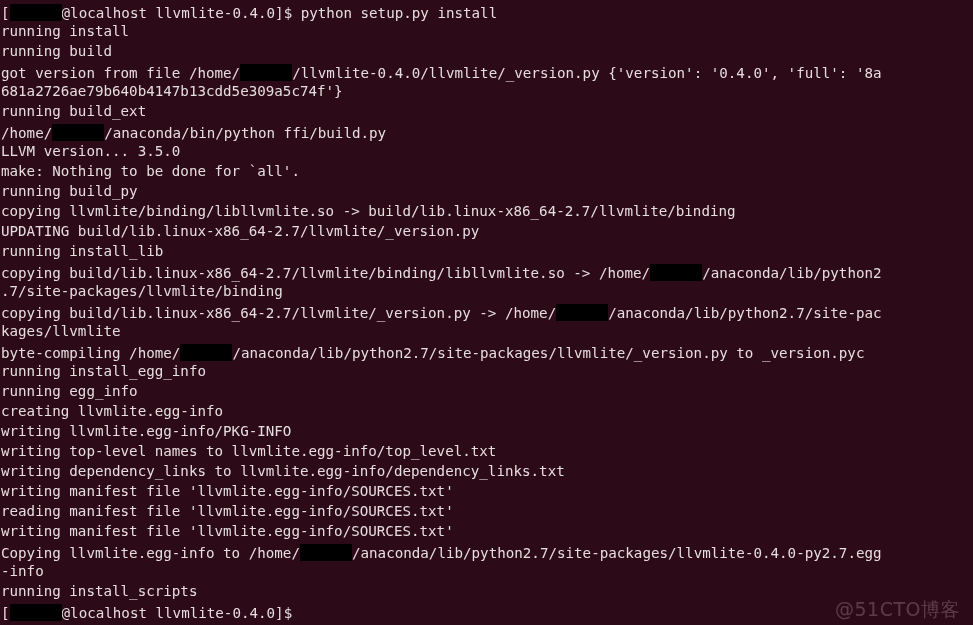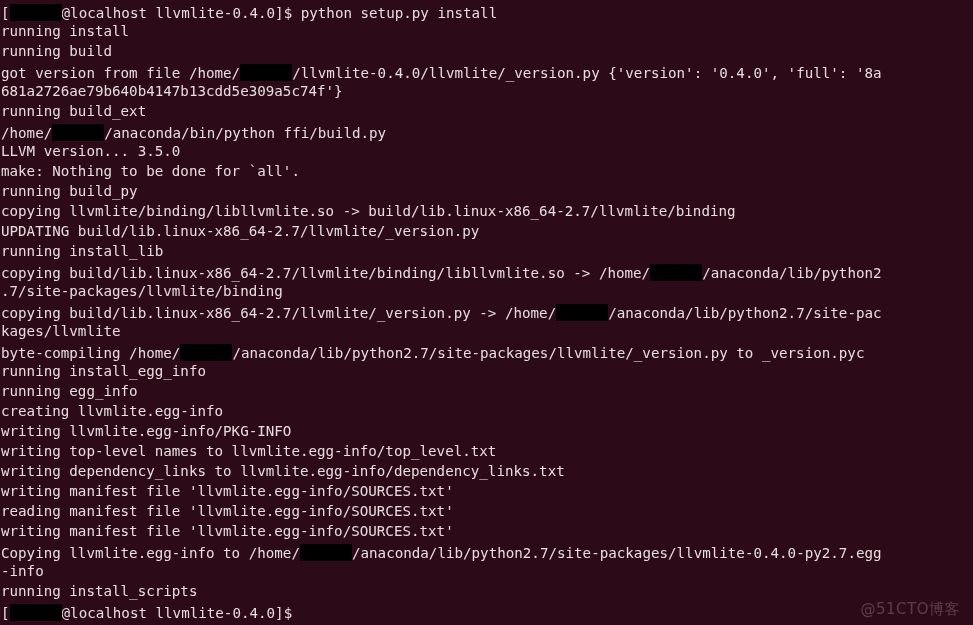--- a/index.html
+++ b/index.html
@@ -54,7 +54,7 @@
     right: 13px;
     bottom: 6px;
     font-family: "DejaVu Sans", "Liberation Sans", sans-serif;
-    font-size: 15px;
+    font-size: 19px;
     color: rgba(255, 235, 235, 0.22);
     letter-spacing: 0.5px;
     pointer-events: none;

